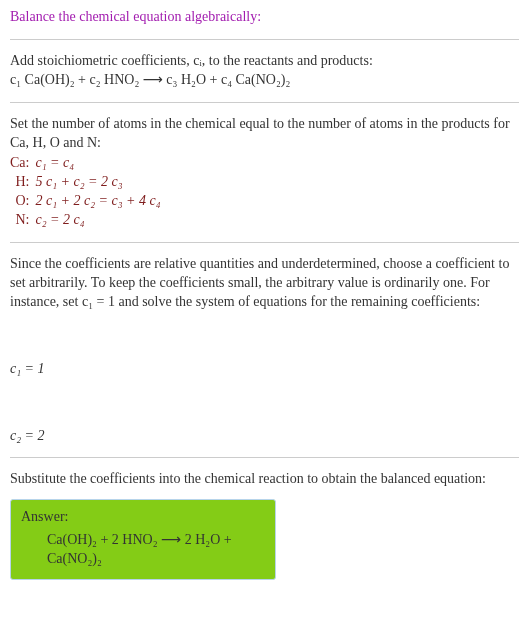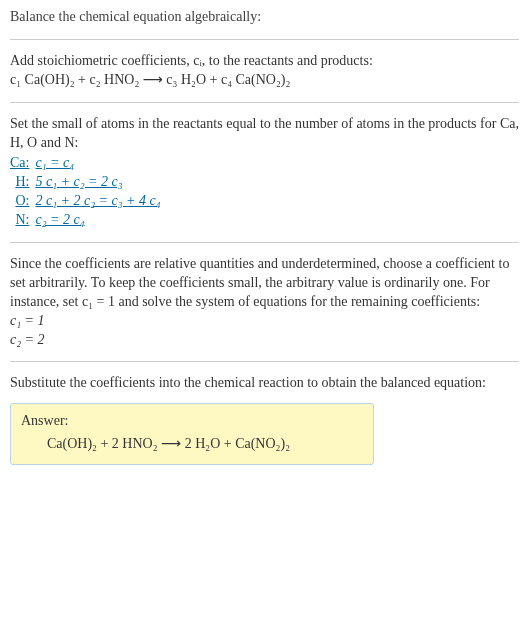--- a/index.html
+++ b/index.html
@@ -59,7 +59,7 @@
       font-style: normal;
     }
     .prompt {
-      color: #404040;
+      color: #a21caf;
     }
   </style>
 </head>

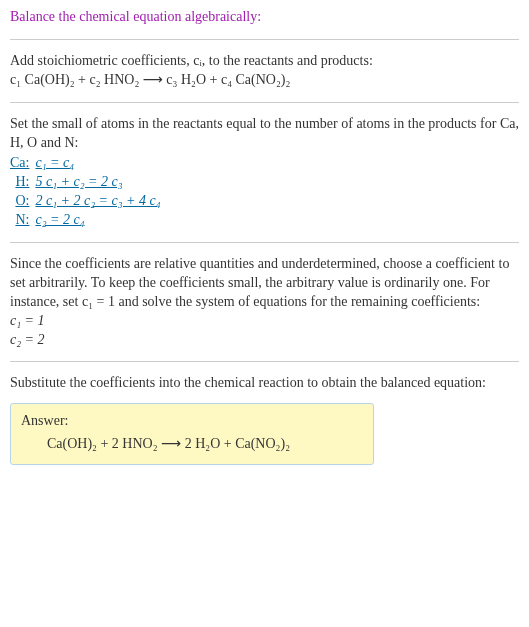--- a/index.html
+++ b/index.html
@@ -79,7 +79,7 @@
 <hr class="hr">
 
 <div class="section">
-  <div>Set the small of atoms in the reactants equal to the number of atoms in the products for Ca, H, O and N:</div>
+  <div>Set the number of atoms in the chemical equal to the number of atoms in the products for Ca, H, O and N:</div>
   <table class="eqtable">
     <tbody>
         <tr>

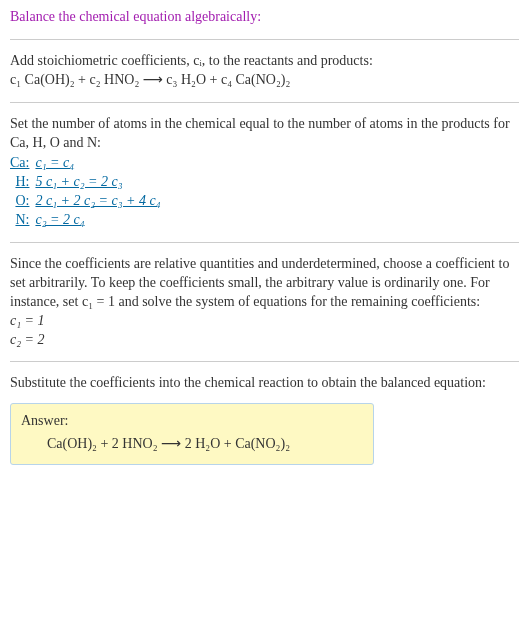--- a/index.html
+++ b/index.html
@@ -29,8 +29,7 @@
       padding: 0 6px 0 0;
       vertical-align: baseline;
       font-style: italic;
-      color: #0369a1;
-      text-decoration: underline;
+      color: #7f1d1d;
     }
     .eqtable td.lbl {
       text-align: right;

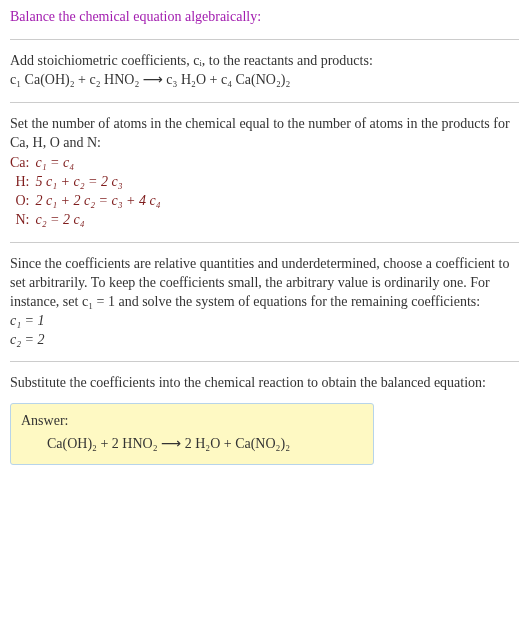--- a/index.html
+++ b/index.html
@@ -38,6 +38,7 @@
     }
     .solnlist div {
       font-style: italic;
+      margin-top: 48px;
     }
     .answer-box {
       background: #fef9c3;

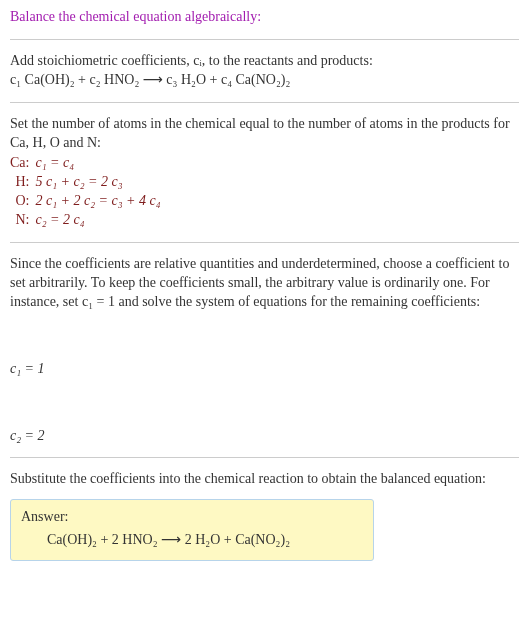--- a/index.html
+++ b/index.html
@@ -41,11 +41,11 @@
       margin-top: 48px;
     }
     .answer-box {
-      background: #fef9c3;
+      background: #84cc16;
       border: 1px solid #b7d4ea;
       border-radius: 3px;
       padding: 8px 24px 10px 10px;
-      width: 364px;
+      width: 266px;
     }
     .answer-box .ans-label {
       font-size: 14px;

